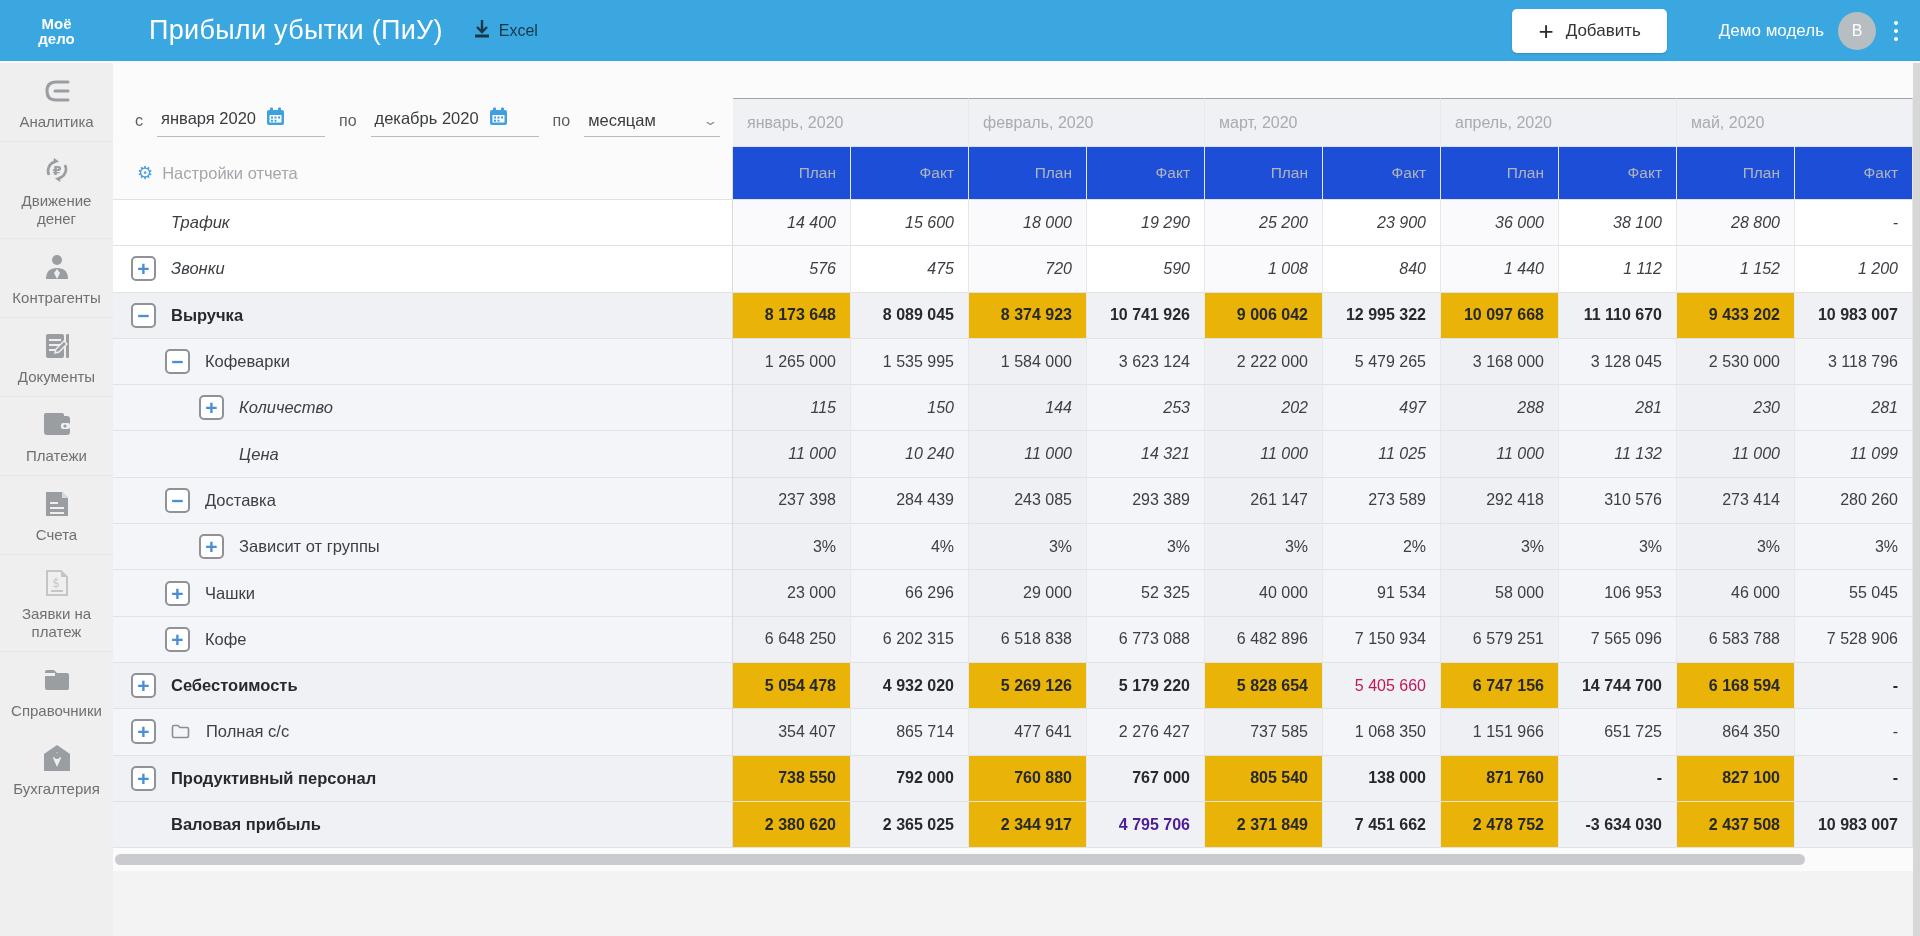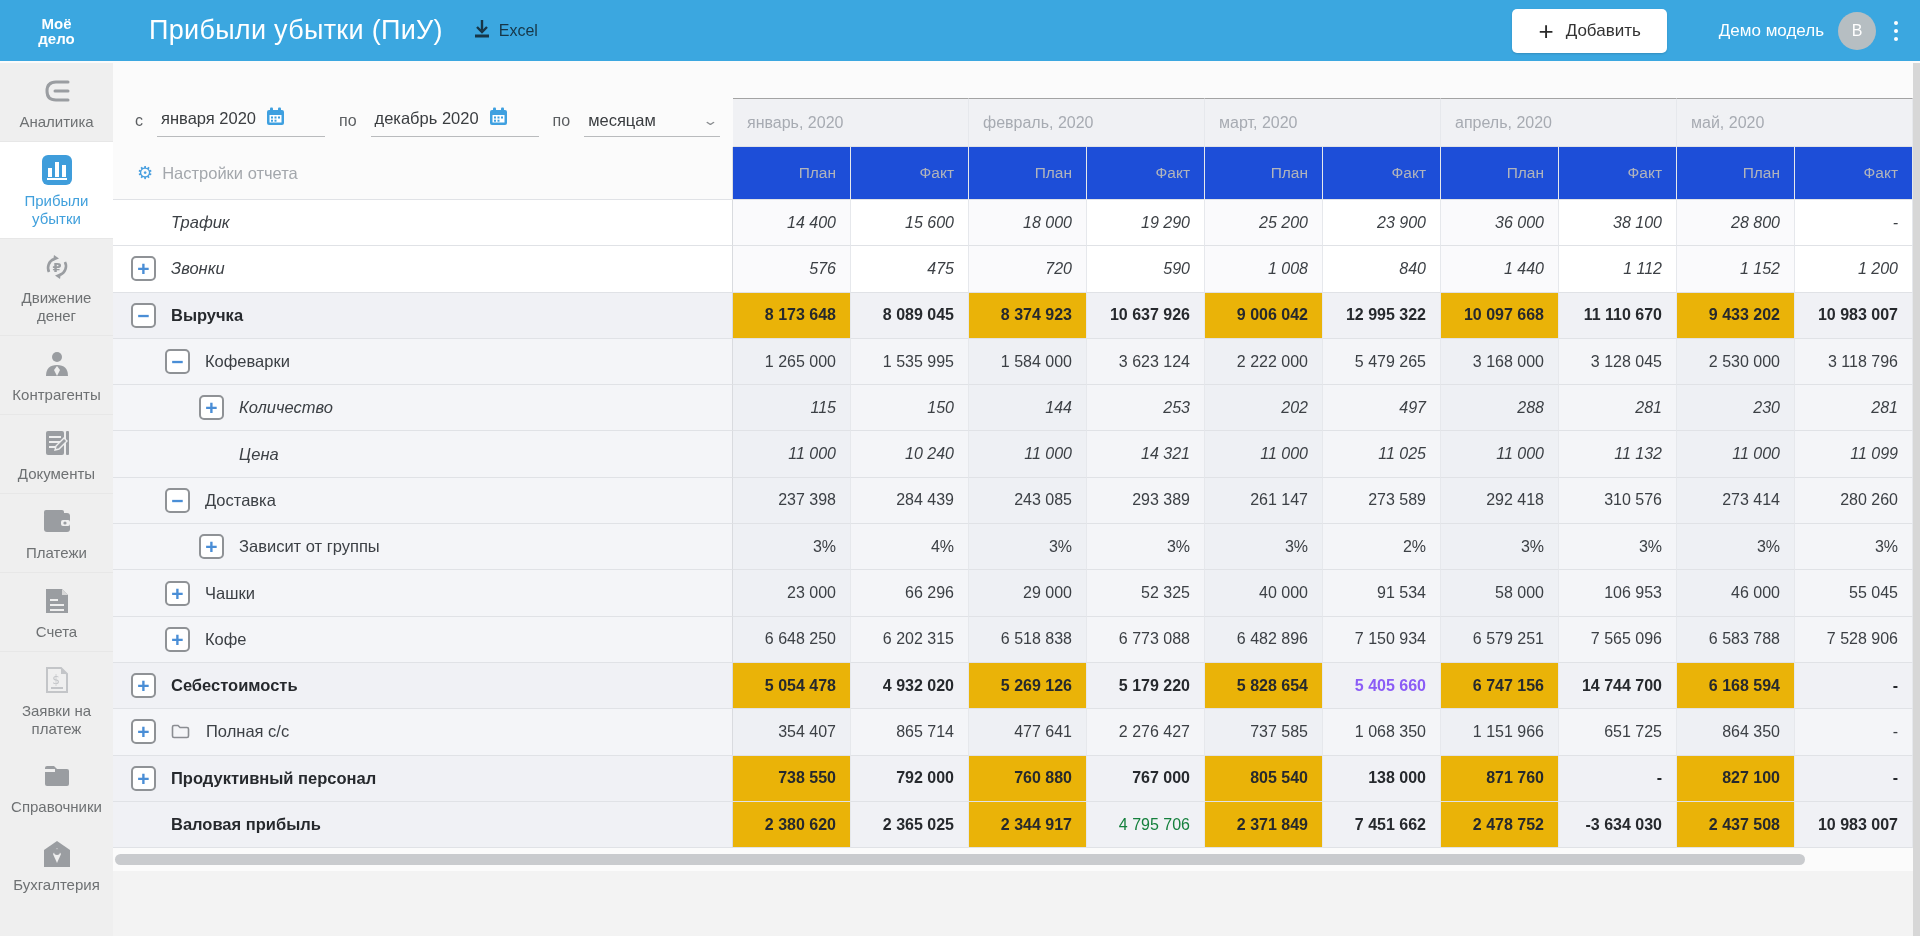--- a/index.html
+++ b/index.html
@@ -124,20 +124,6 @@
         </svg>
       </span>
       <span class="side-label">Аналитика</span>
-    </div>
-    <div class="side-item active">
-      <span class="side-icon">
-        <svg width="32" height="32" viewBox="0 0 32 32">
-          <rect x="1" y="1" width="30" height="30" rx="6" fill="#3f9ddb"></rect>
-          <g fill="#fff">
-            <rect x="7" y="14" width="4" height="9"></rect>
-            <rect x="14" y="8" width="4" height="15"></rect>
-            <rect x="21" y="11" width="4" height="12"></rect>
-            <rect x="6" y="24" width="20" height="2"></rect>
-          </g>
-        </svg>
-      </span>
-      <span class="side-label">Прибыли убытки</span>
     </div>
     <div class="side-item">
       <span class="side-icon">

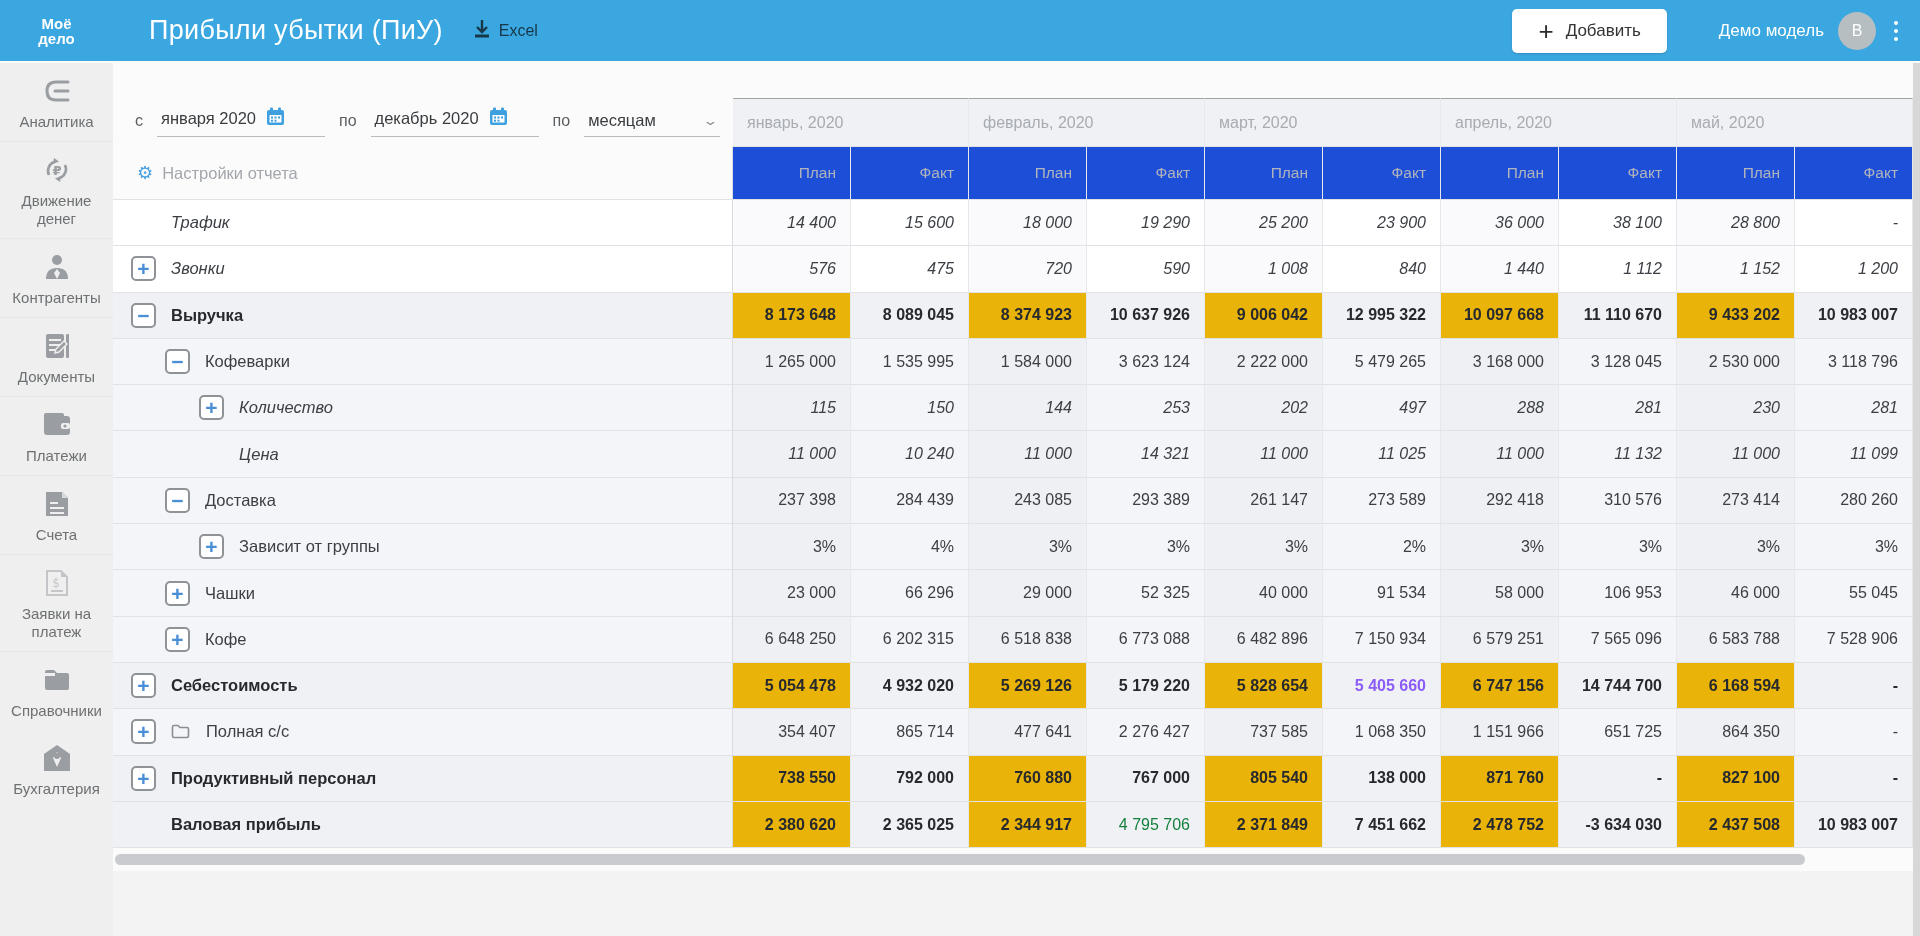--- a/index.html
+++ b/index.html
@@ -337,7 +337,7 @@
       <div class="cell bg-dark plan" style="font-weight: bold; color: rgb(38, 41, 45);">8 173 648</div>
       <div class="cell bg-dark" style="font-weight: bold; color: rgb(38, 41, 45);">8 089 045</div>
       <div class="cell bg-dark plan" style="font-weight: bold; color: rgb(38, 41, 45);">8 374 923</div>
-      <div class="cell bg-dark" style="font-weight: bold; color: rgb(38, 41, 45);">10 637 926</div>
+      <div class="cell bg-dark" style="font-weight: bold; color: rgb(38, 41, 45);">10 741 926</div>
       <div class="cell bg-dark plan" style="font-weight: bold; color: rgb(38, 41, 45);">9 006 042</div>
       <div class="cell bg-dark" style="font-weight: bold; color: rgb(38, 41, 45);">12 995 322</div>
       <div class="cell bg-dark plan" style="font-weight: bold; color: rgb(38, 41, 45);">10 097 668</div>

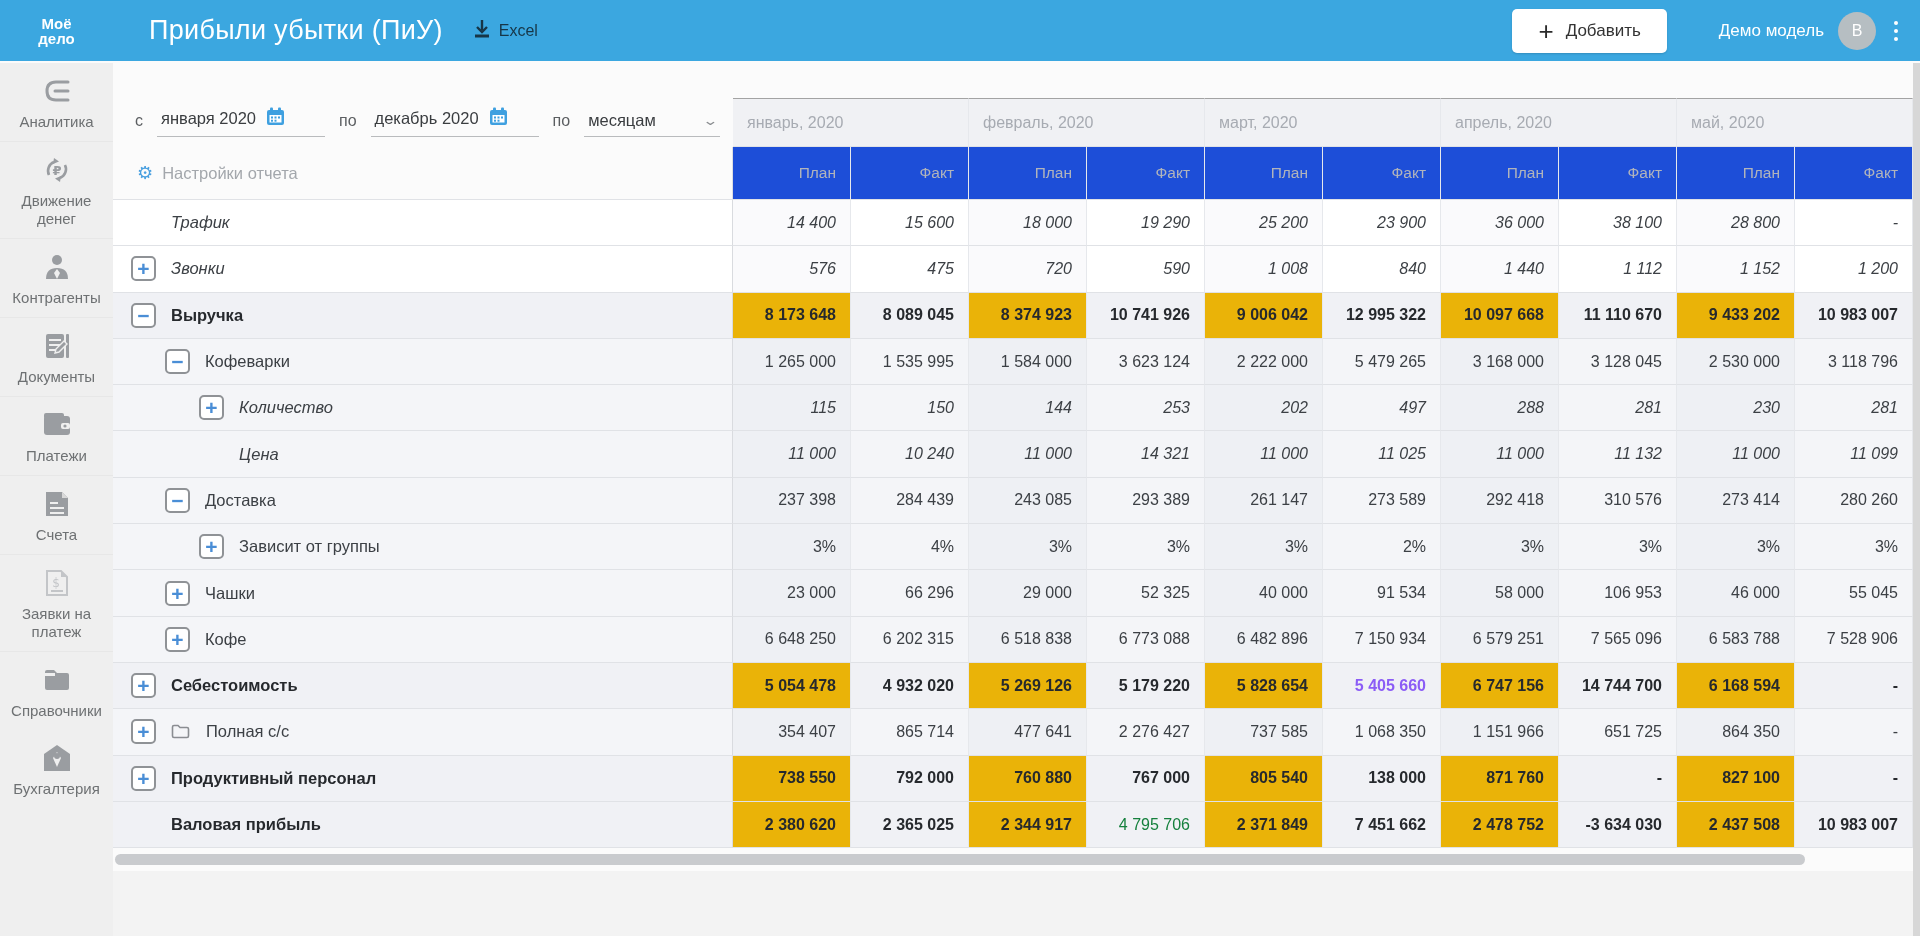--- a/index.html
+++ b/index.html
@@ -451,7 +451,7 @@
       <div class="cell bg-dark plan" style="font-weight: bold; color: rgb(38, 41, 45);">5 269 126</div>
       <div class="cell bg-dark" style="font-weight: bold; color: rgb(38, 41, 45);">5 179 220</div>
       <div class="cell bg-dark plan" style="font-weight: bold; color: rgb(38, 41, 45);">5 828 654</div>
-      <div class="cell bg-dark" style="font-weight: bold; color: #8b5cf6;">5 405 660</div>
+      <div class="cell bg-dark" style="font-weight: normal; color: #be185d;">5 405 660</div>
       <div class="cell bg-dark plan" style="font-weight: bold; color: rgb(38, 41, 45);">6 747 156</div>
       <div class="cell bg-dark" style="font-weight: bold; color: rgb(38, 41, 45);">14 744 700</div>
       <div class="cell bg-dark plan" style="font-weight: bold; color: rgb(38, 41, 45);">6 168 594</div>

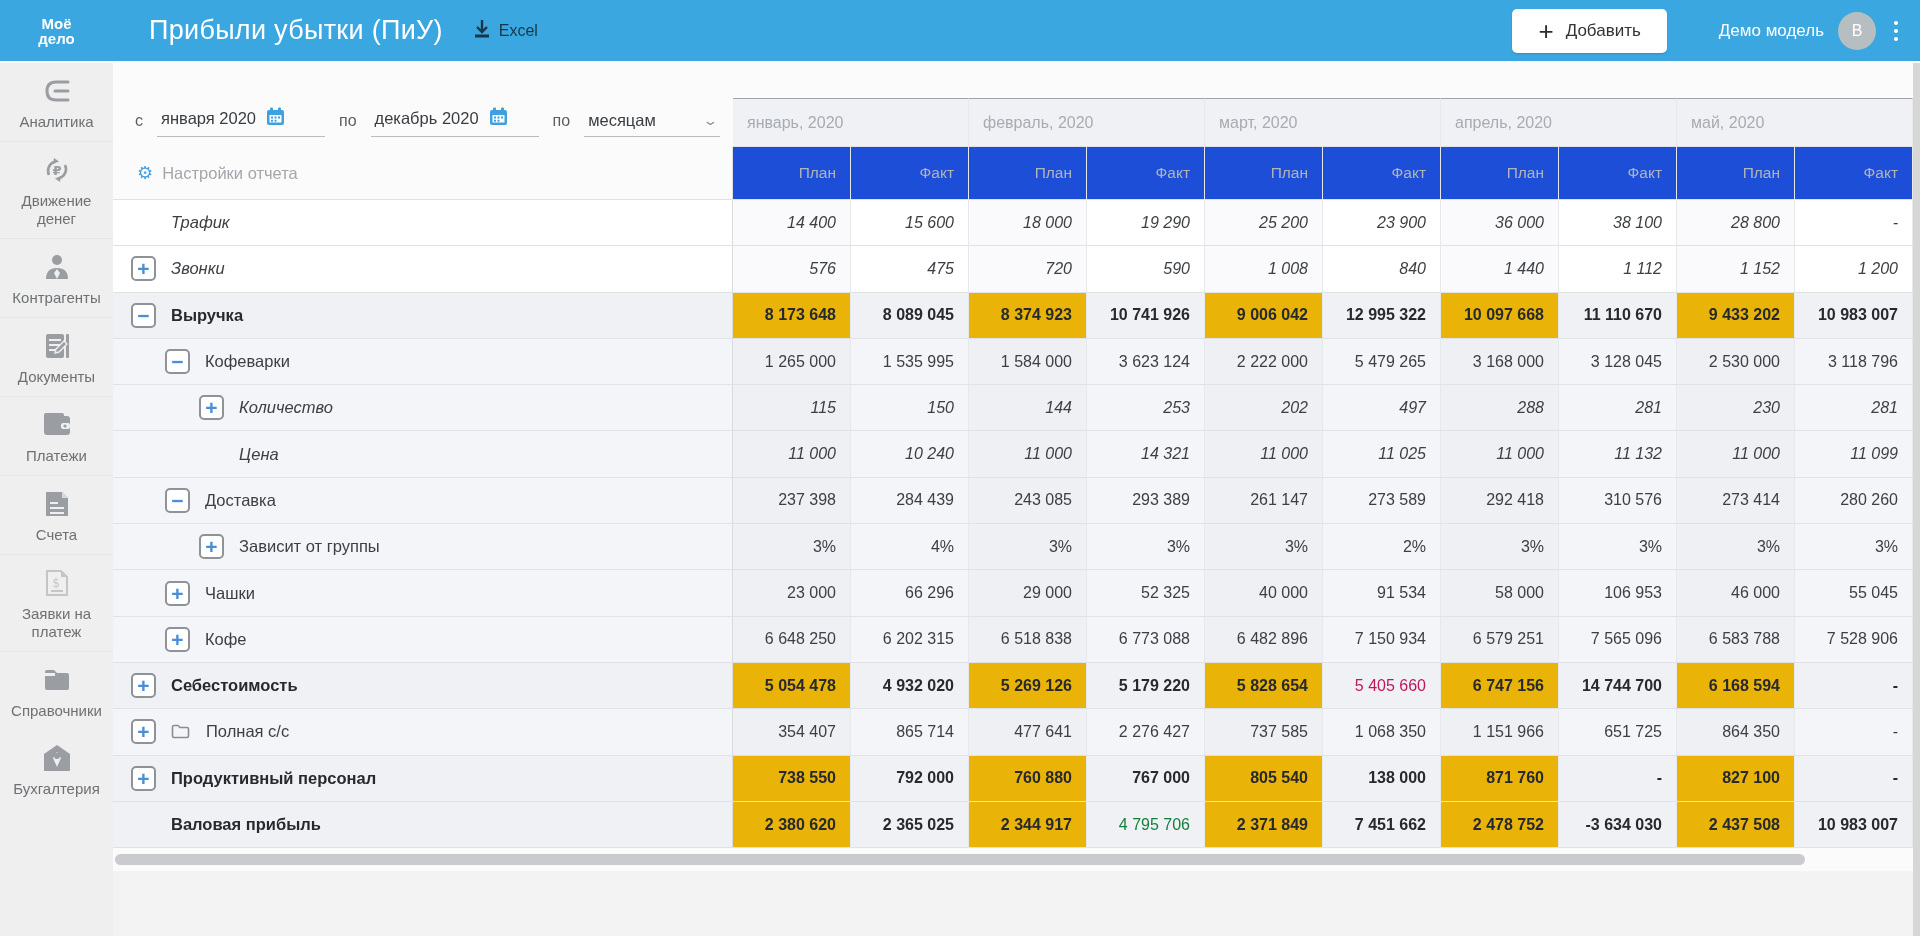--- a/index.html
+++ b/index.html
@@ -496,7 +496,7 @@
       <div class="cell bg-dark plan" style="font-weight: bold; color: rgb(38, 41, 45);">2 380 620</div>
       <div class="cell bg-dark" style="font-weight: bold; color: rgb(38, 41, 45);">2 365 025</div>
       <div class="cell bg-dark plan" style="font-weight: bold; color: rgb(38, 41, 45);">2 344 917</div>
-      <div class="cell bg-dark" style="font-weight: normal; color: #15803d;">4 795 706</div>
+      <div class="cell bg-dark" style="font-weight: bold; color: #4c1d95;">4 795 706</div>
       <div class="cell bg-dark plan" style="font-weight: bold; color: rgb(38, 41, 45);">2 371 849</div>
       <div class="cell bg-dark" style="font-weight: bold; color: rgb(38, 41, 45);">7 451 662</div>
       <div class="cell bg-dark plan" style="font-weight: bold; color: rgb(38, 41, 45);">2 478 752</div>

